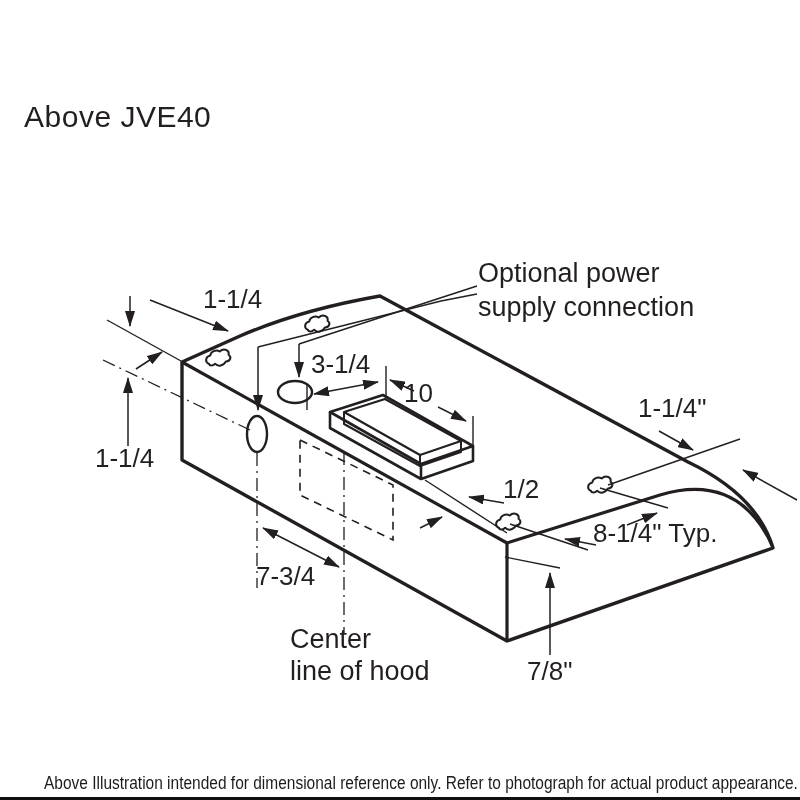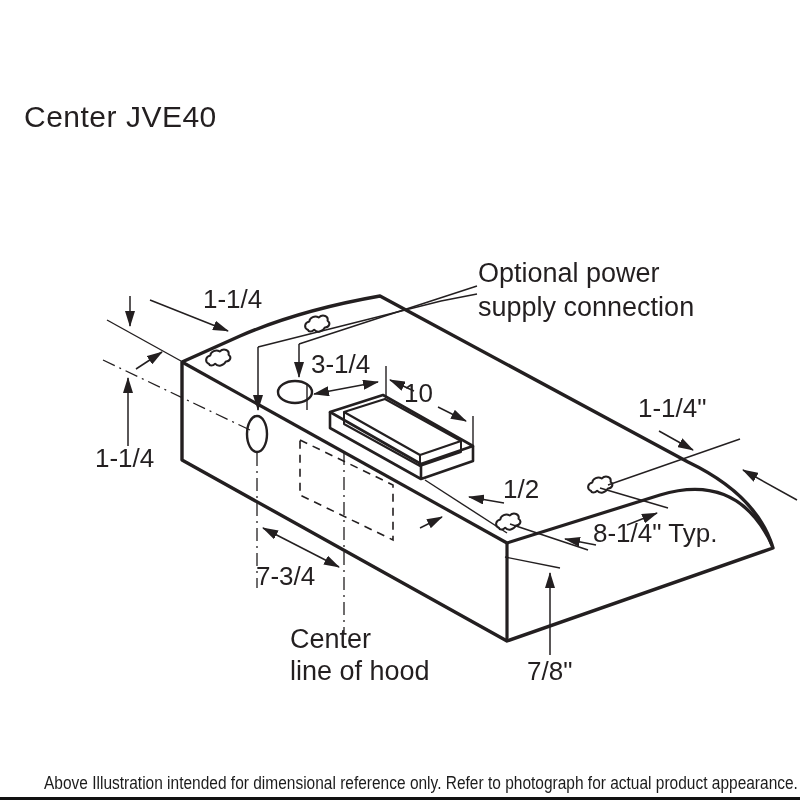--- a/index.html
+++ b/index.html
@@ -20,7 +20,7 @@
 
 <div id="stage">
 
-  <div id="model-title">Center JVE40</div>
+  <div id="model-title">Above JVE40</div>
 
   <svg id="drawing" width="800" height="800" viewBox="0 0 800 800">
     <defs>

